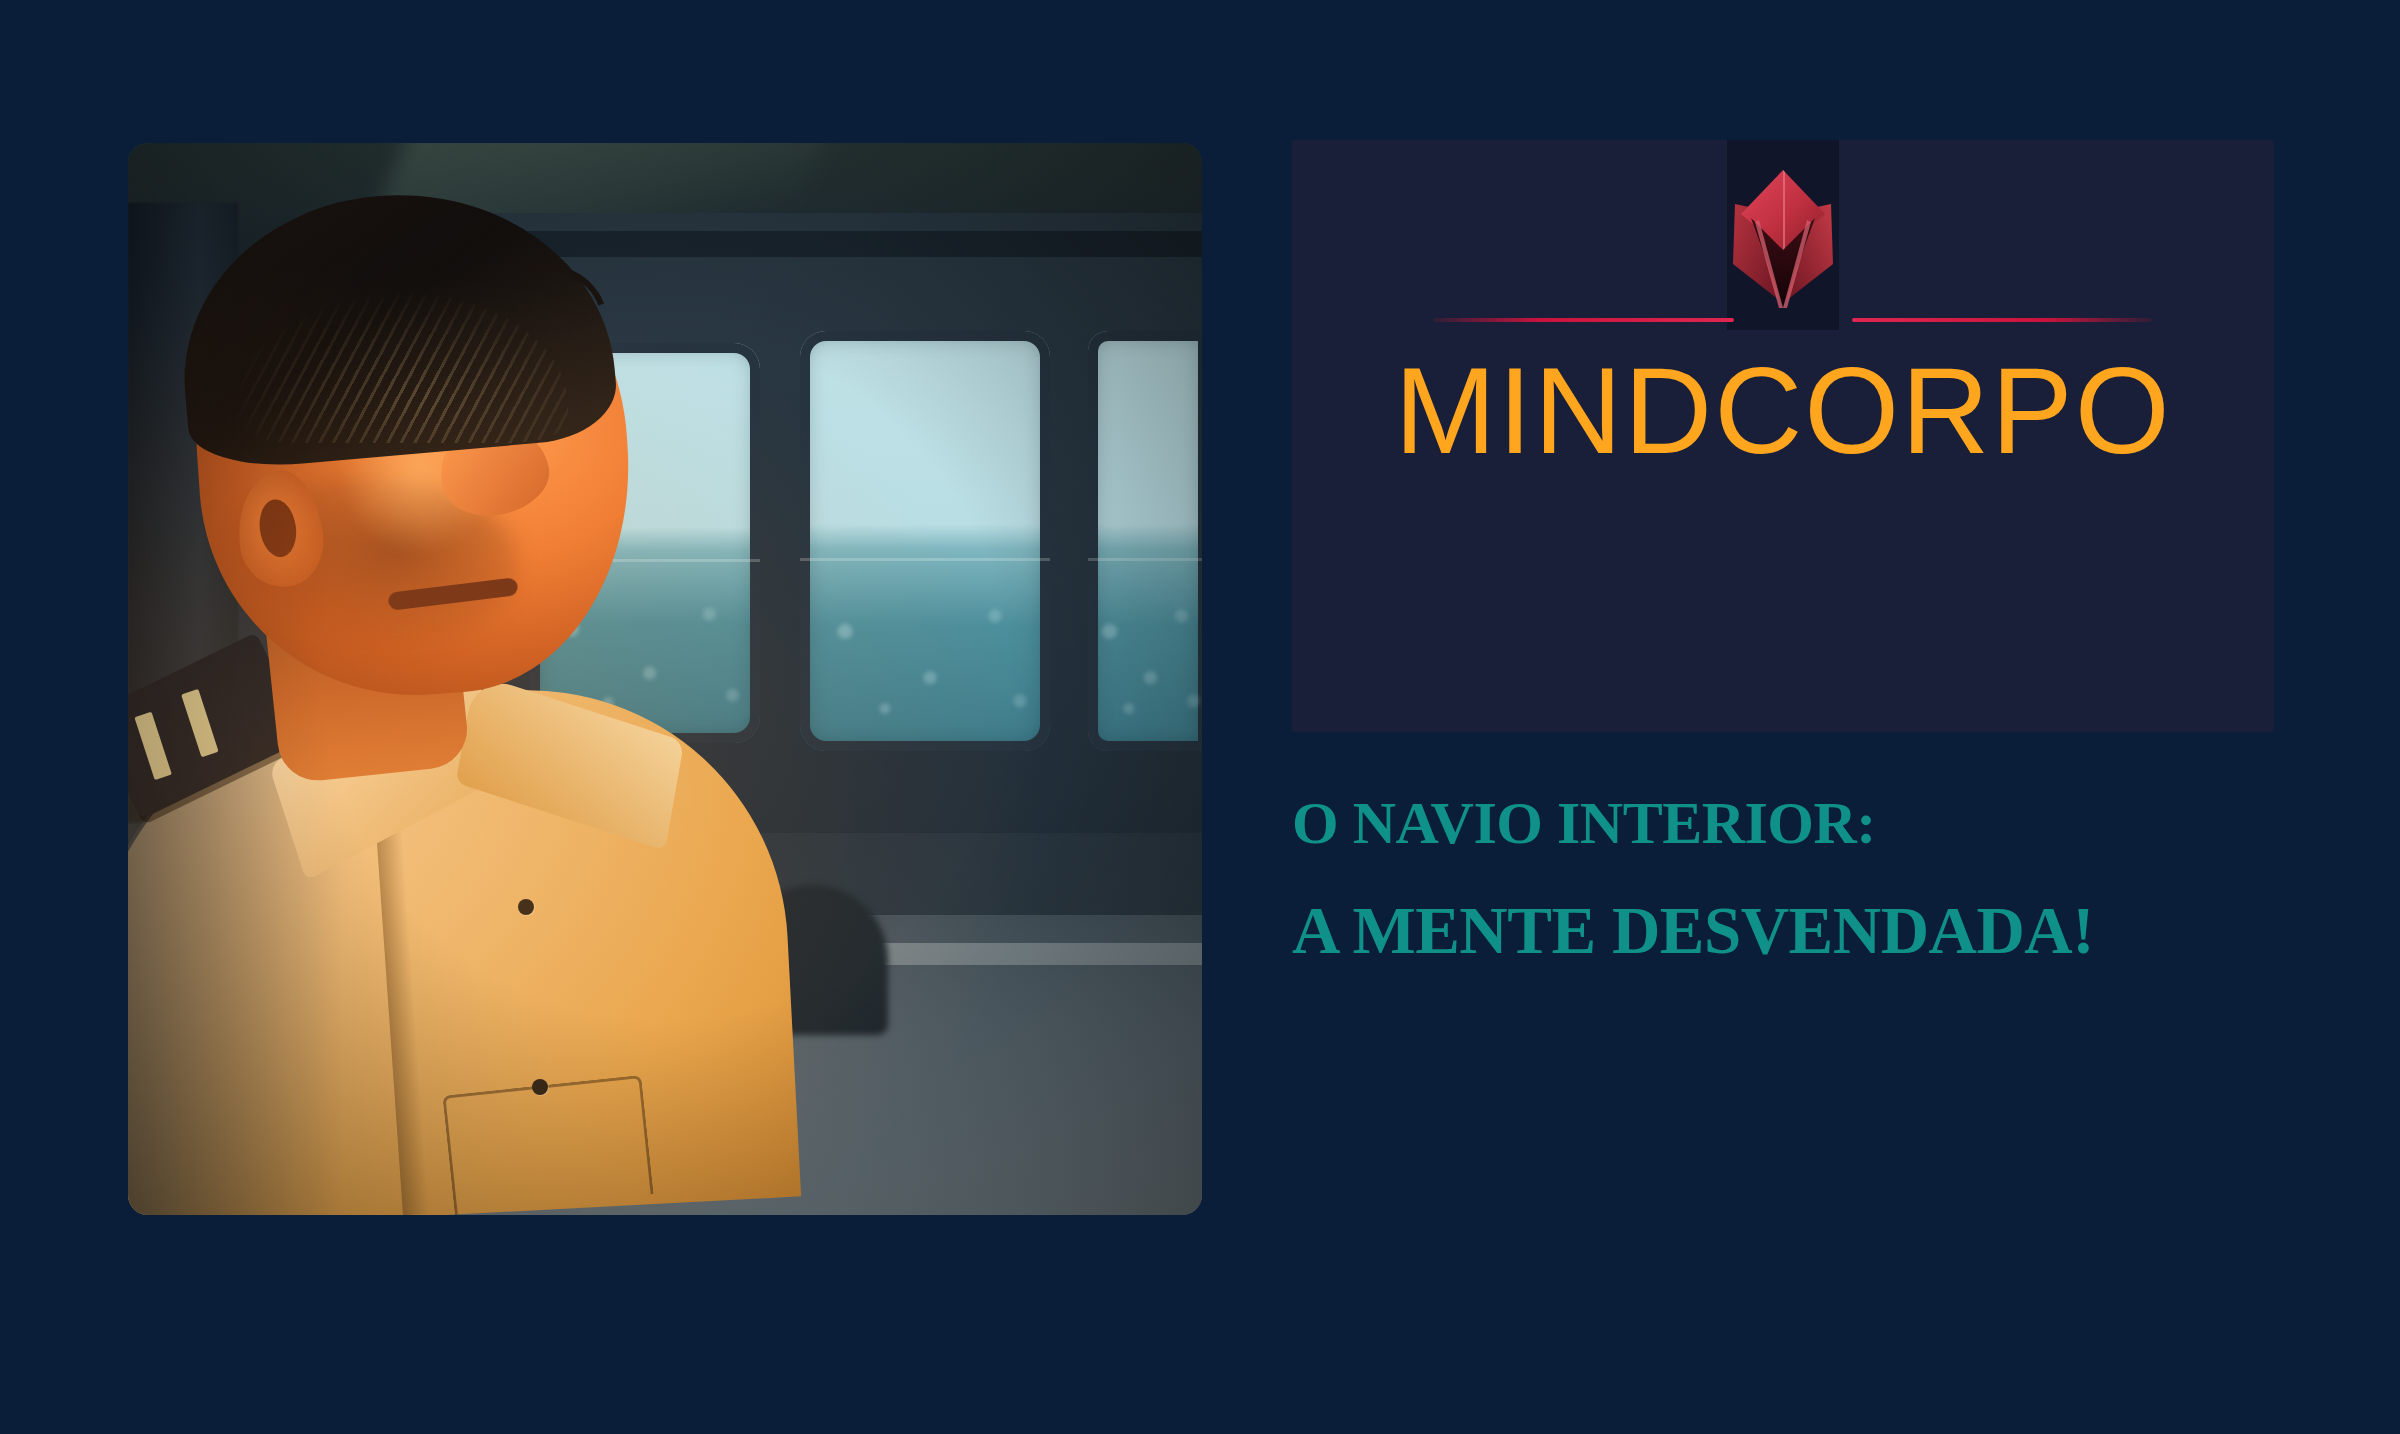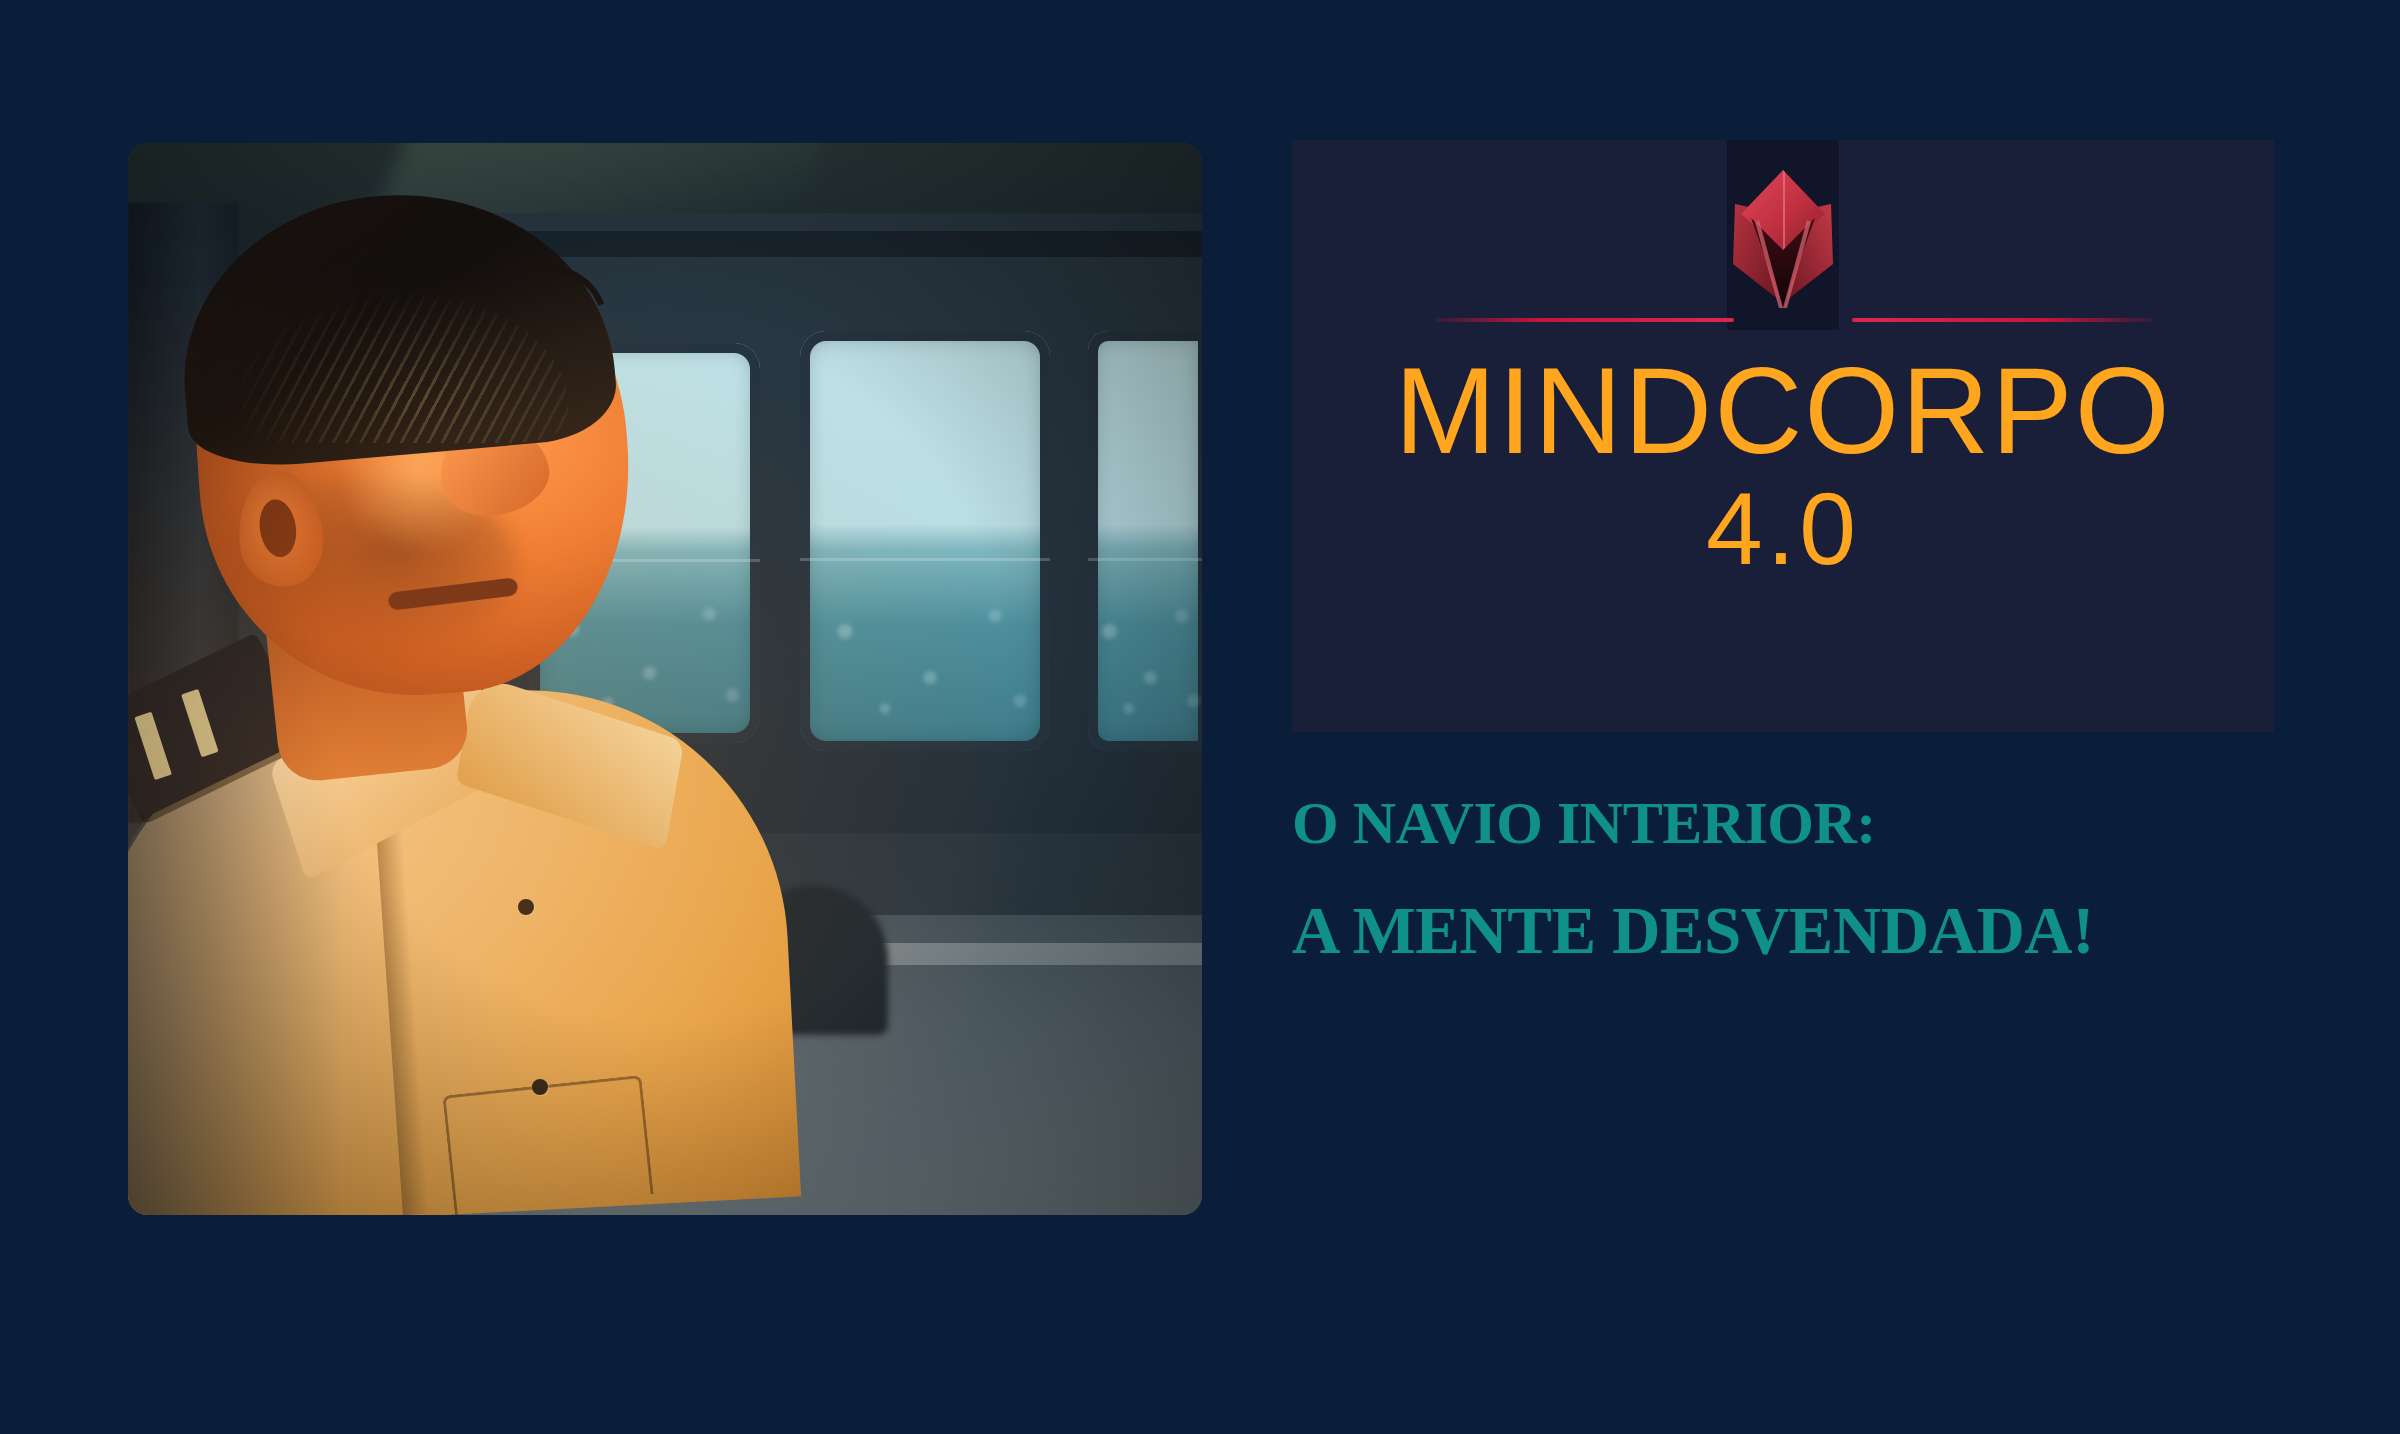--- a/index.html
+++ b/index.html
@@ -476,7 +476,6 @@
       <div class="rule right"></div>
 
       <div class="brand-word">MINDCORPO</div>
-      <div class="brand-ver">4.0</div>
     </div>
 
     <div class="headline">

